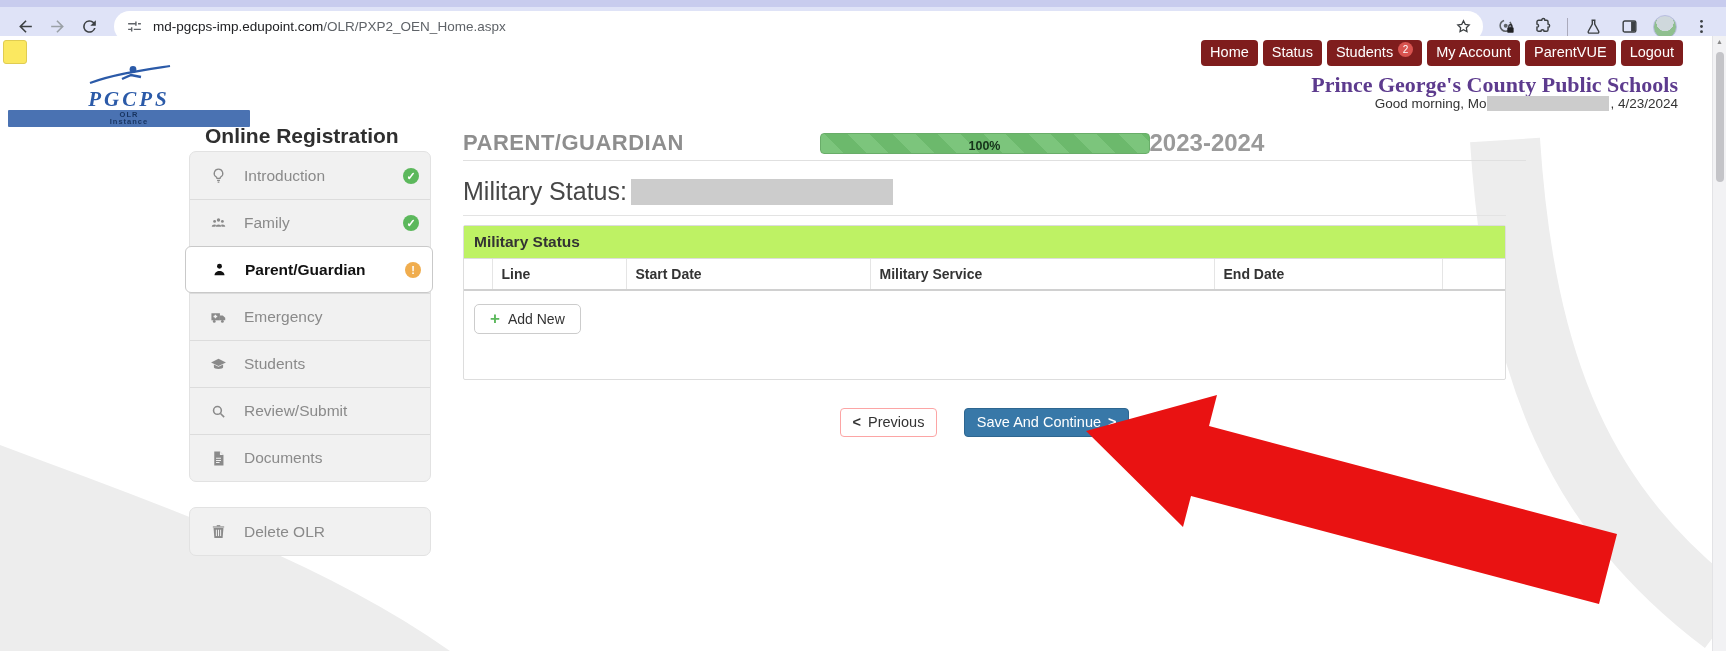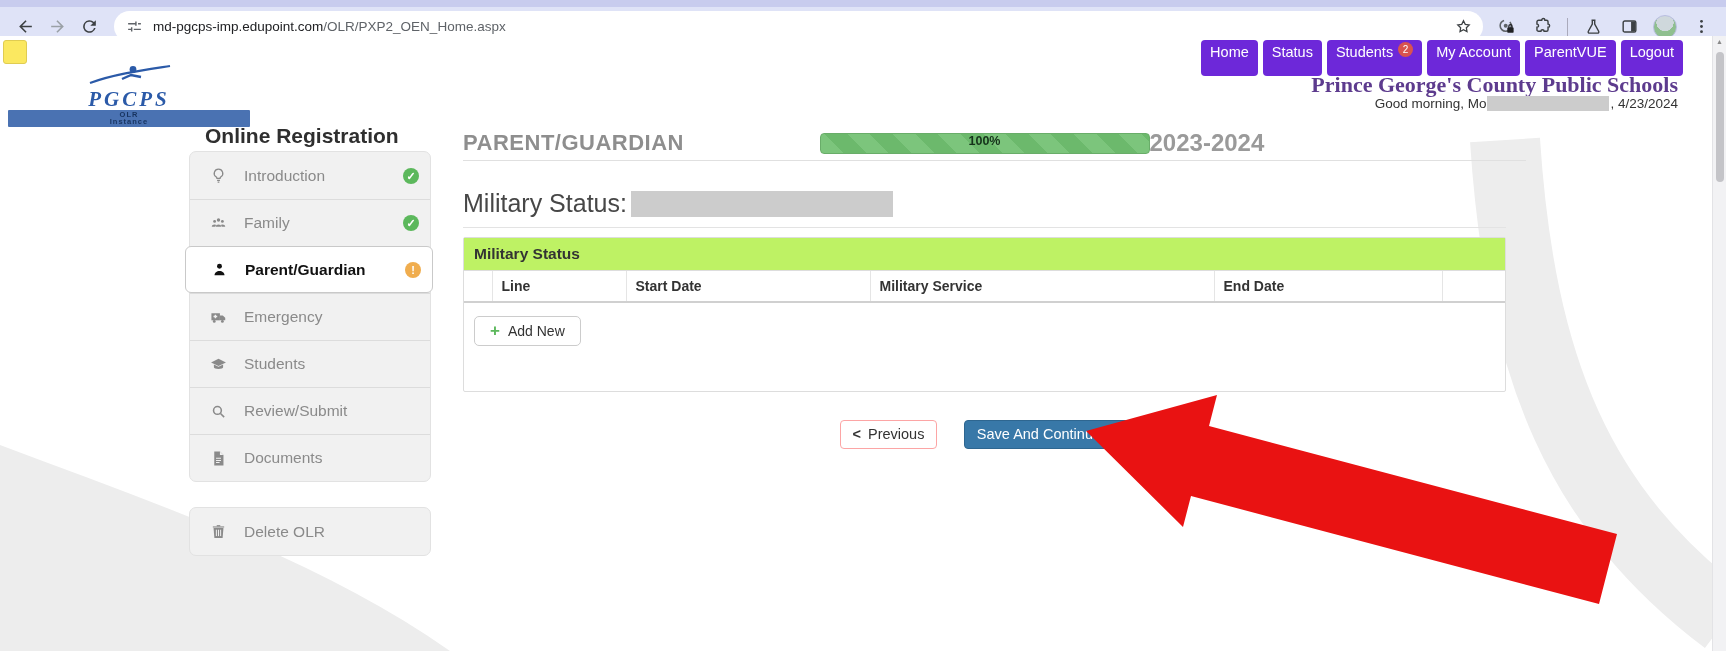--- a/index.html
+++ b/index.html
@@ -36,7 +36,7 @@
 
   
   .topnav { top:4px; right:43px; display:flex; gap:5px; }
-  .topnav button { background:#6d28d9; color:#fff; border:none; border-radius:4px; font-size:14.5px; font-family:inherit; padding:3px 9px 15px; cursor:pointer; line-height:18px; }
+  .topnav button { background:#7f1d1d; color:#fff; border:none; border-radius:4px; font-size:14.5px; font-family:inherit; padding:3px 9px 5px; cursor:pointer; line-height:18px; }
   .msg-badge { display:inline-block; background:#d9534f; color:#fff; width:15px; height:15px; border-radius:50%; font-size:10px; line-height:15px; text-align:center; margin-left:5px; position:relative; top:-4px; }
 
   .district-title { top:36px; right:48px; font-family:"Liberation Serif",serif; font-weight:bold; font-size:22px; color:#5d3b8e; }

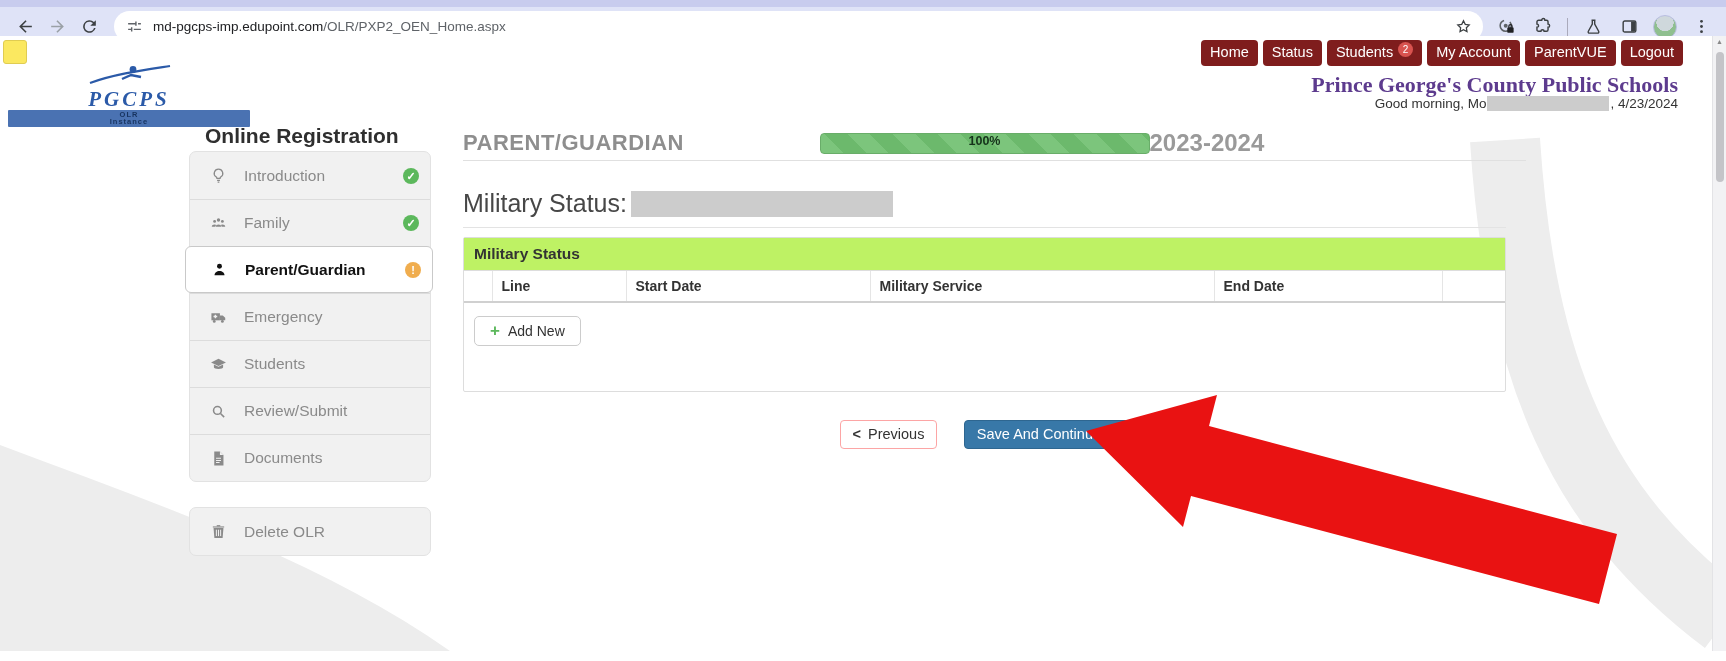--- a/index.html
+++ b/index.html
@@ -64,7 +64,7 @@
   .content-head .sect { flex:1; font-size:22px; font-weight:bold; color:#8e8e8e; letter-spacing:.5px; }
   .progress { width:330px; height:21px; border-radius:4px; border:1px solid #69ad69;
     background:repeating-linear-gradient(45deg,#7cc57c 0 16px,#6cb96c 16px 32px);
-    display:flex; align-items:flex-start; justify-content:center; }
+    display:flex; align-items:flex-end; justify-content:center; }
   .progress span { font-size:12.5px; font-weight:bold; color:#15321a; }
   .content-head .year { flex:1; text-align:left; font-size:24px; font-weight:bold; color:#9a9a9a; padding-right:20px; }
 

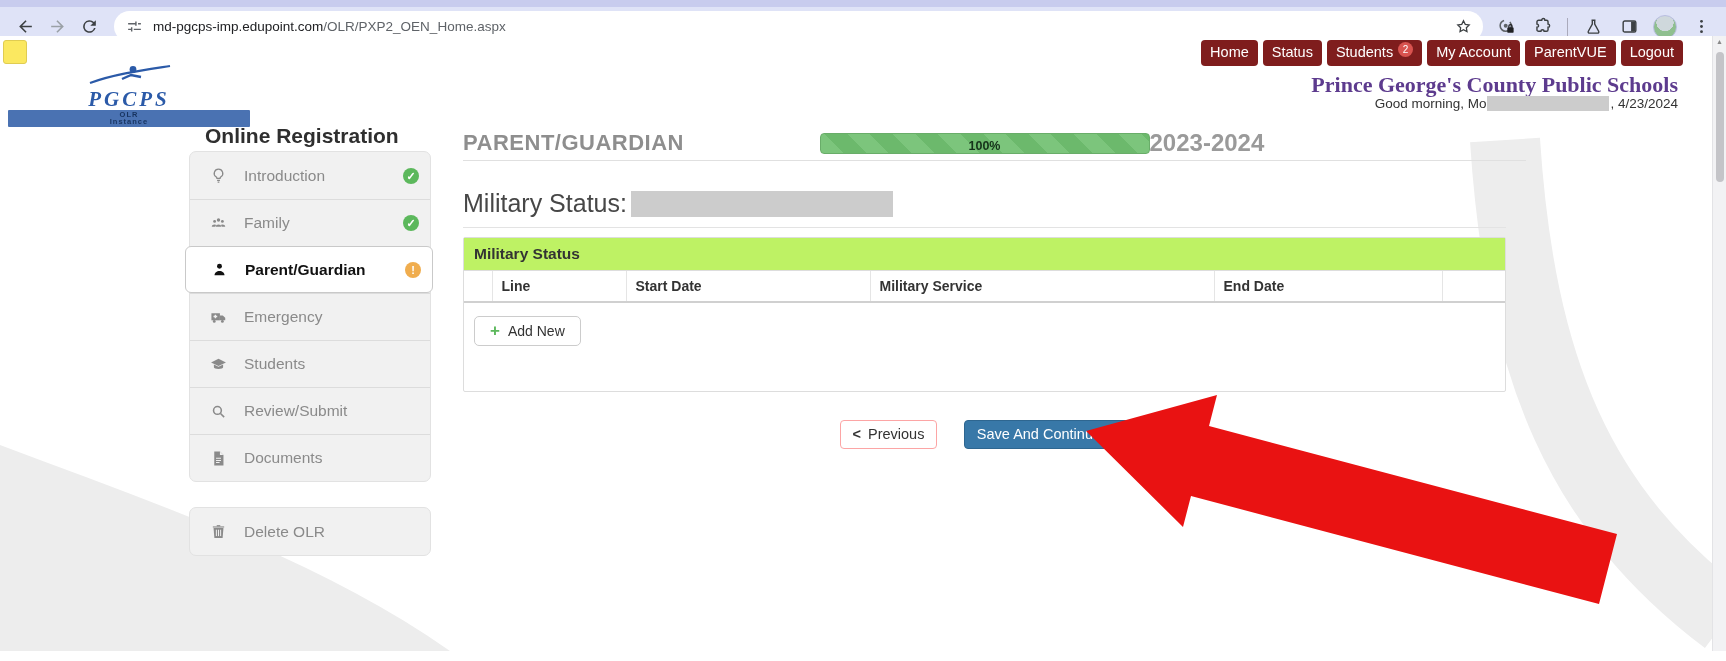--- a/index.html
+++ b/index.html
@@ -68,7 +68,7 @@
   .progress span { font-size:12.5px; font-weight:bold; color:#15321a; }
   .content-head .year { flex:1; text-align:left; font-size:24px; font-weight:bold; color:#9a9a9a; padding-right:20px; }
 
-  .mil-head { margin-top:28px; width:1043px; display:flex; align-items:center; border-bottom:1px solid #e3e3e3; padding-bottom:9px; }
+  .mil-head { margin-top:16px; width:1043px; display:flex; align-items:center; border-bottom:1px solid #e3e3e3; padding-bottom:9px; }
   .mil-head .t { font-size:25px; color:#474747; }
   .mil-head .redact { width:262px; height:26px; margin-left:4px; }
 

